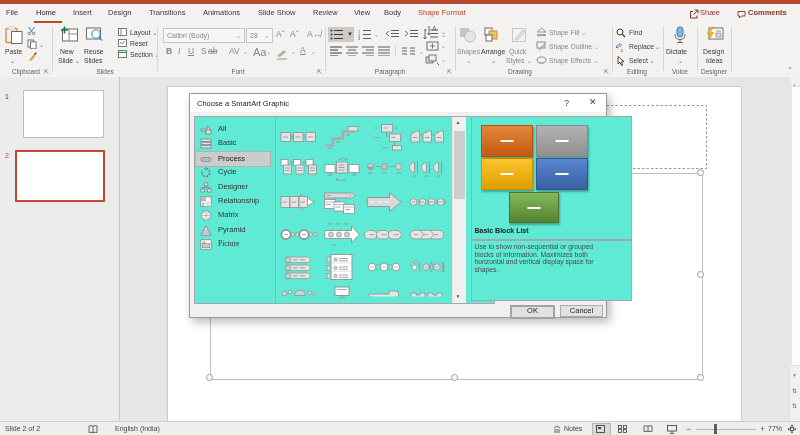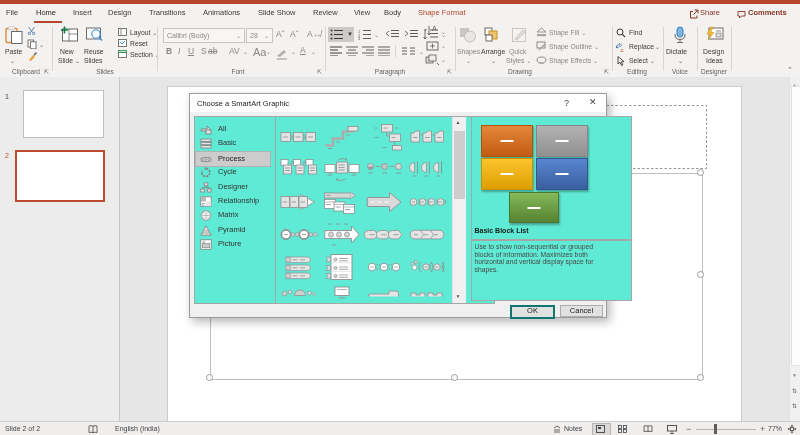--- a/index.html
+++ b/index.html
@@ -471,7 +471,7 @@
             </svg></span>
           <span class="ct">Pyramid</span>
         </div>
-      <div class="cat" style="top:120.2px;">
+      <div class="cat" style="top:120.2px;font-family:Liberation Serif, serif;">
           <span class="ci"><svg width="12" height="11" viewBox="0 0 12 11">
               <rect x="0.8" y="0.8" width="10.4" height="9.4" fill="#fff" stroke="#808080" stroke-width="0.8"></rect>
               <rect x="2.2" y="4.5" width="7.6" height="4.2" fill="#C9C9C9" stroke="#808080" stroke-width="0.6"></rect>

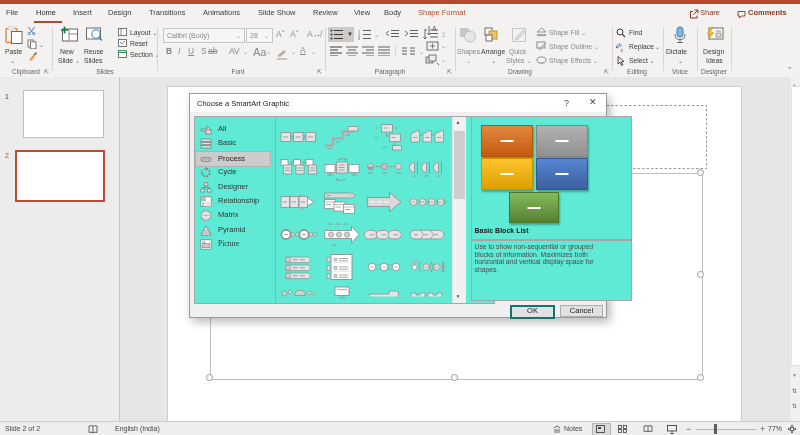--- a/index.html
+++ b/index.html
@@ -757,7 +757,7 @@
     <div class="panel" style="left:280.5px;top:146px;width:131px;height:59px;">
       <div class="abs" style="left:3px;top:2px;width:124px;font-size:6.8px;line-height:7.7px;color:#4A4A4A;">Use to show non-sequential or grouped blocks of information. Maximizes both horizontal and vertical display space for shapes.</div>
     </div>
-    <div class="btn" style="left:320px;top:211px;width:41px;height:10px;border:2px solid #0f766e;line-height:8px;">OK</div>
+    <div class="btn" style="left:320px;top:211px;width:41px;height:10px;border:2px solid #a3a3a3;line-height:8px;">OK</div>
     <div class="btn" style="left:370px;top:211px;width:41px;height:10px;">Cancel</div>
   </div>
 </div>

